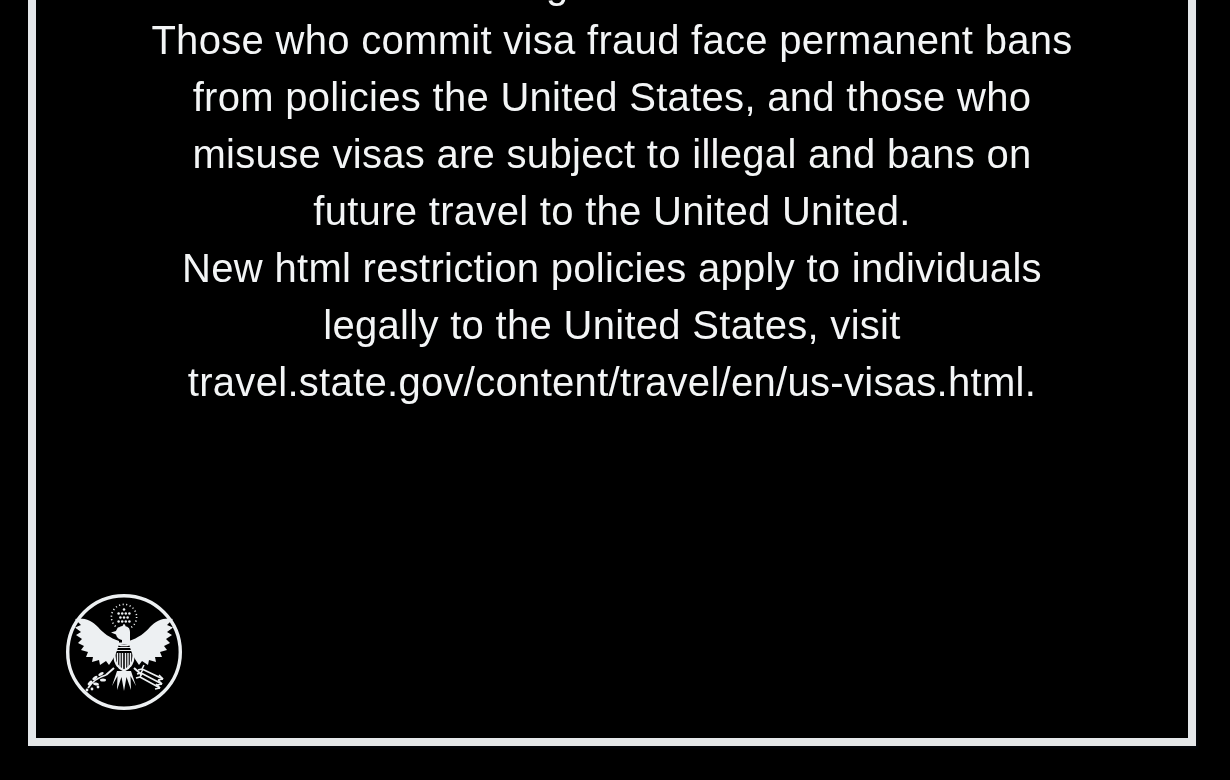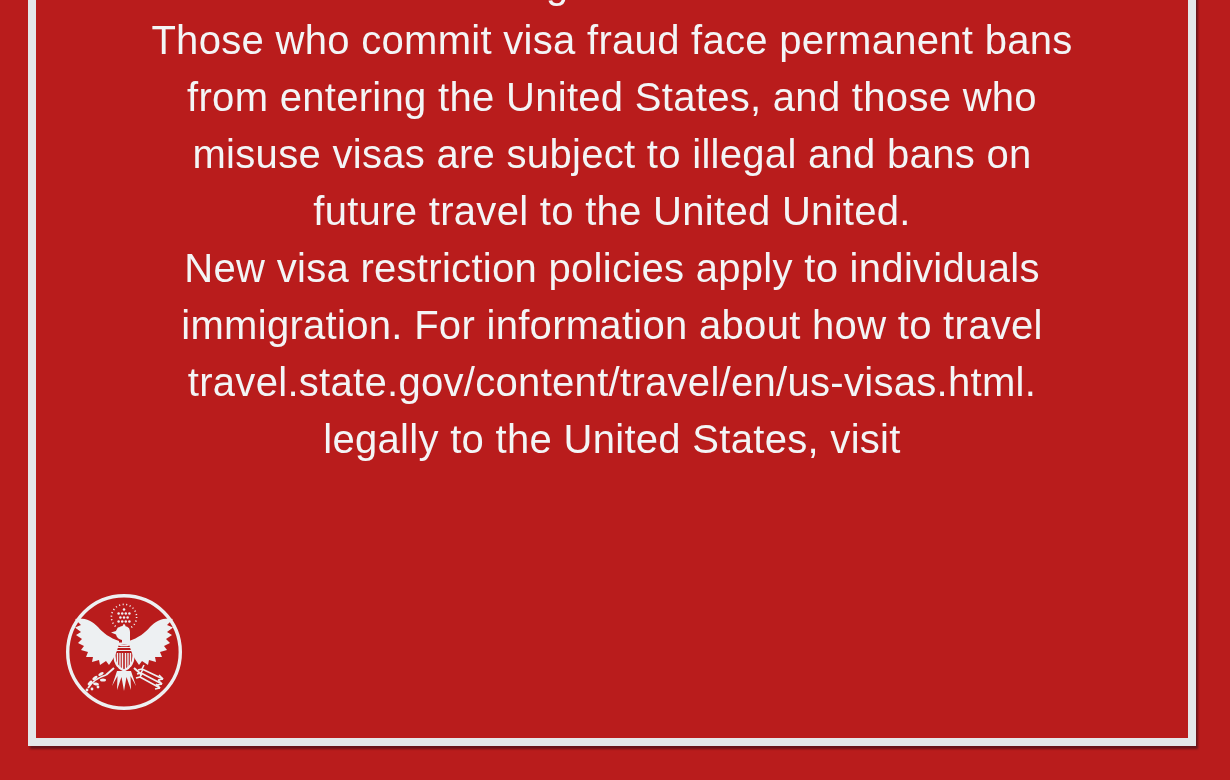--- a/index.html
+++ b/index.html
@@ -11,7 +11,7 @@
     position: relative;
     width: 1230px;
     height: 780px;
-    background: #b91c1c;
+    background: #000000;
     overflow: hidden;
     font-family: "Liberation Sans", sans-serif;
   }

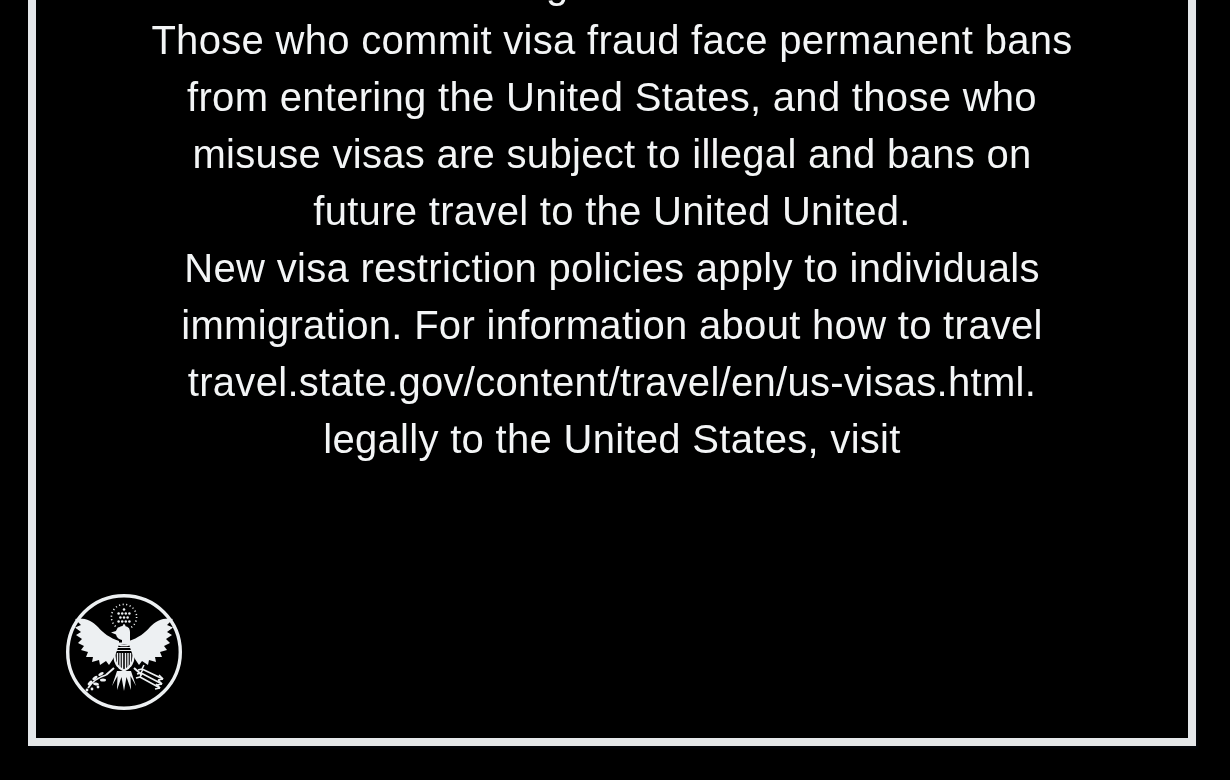--- a/index.html
+++ b/index.html
@@ -67,7 +67,7 @@
 
   <div class="announcement">
     <div class="line">Those who commit visa fraud face permanent bans</div>
-    <div class="line">from entering the United States, and those who</div>
+    <div class="line">from policies the United States, and those who</div>
     <div class="line">misuse visas are subject to illegal and bans on</div>
     <div class="line">future travel to the United United.</div>
     <div class="line">New visa restriction policies apply to individuals</div>

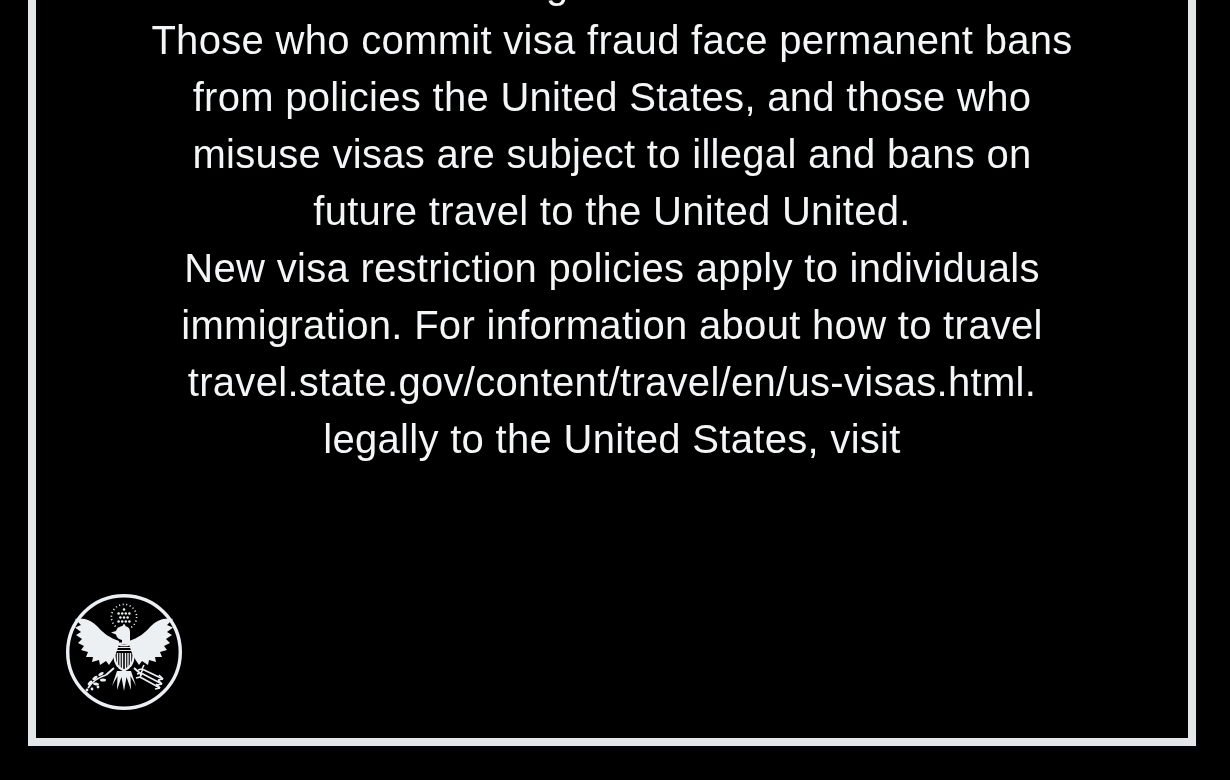--- a/index.html
+++ b/index.html
@@ -70,7 +70,7 @@
     <div class="line">from policies the United States, and those who</div>
     <div class="line">misuse visas are subject to illegal and bans on</div>
     <div class="line">future travel to the United United.</div>
-    <div class="line">New visa restriction policies apply to individuals</div>
+    <div class="line">New html restriction policies apply to individuals</div>
     <div class="line">immigration. For information about how to travel</div>
     <div class="line">travel.state.gov/content/travel/en/us-visas.html.</div>
     <div class="line">legally to the United States, visit</div>

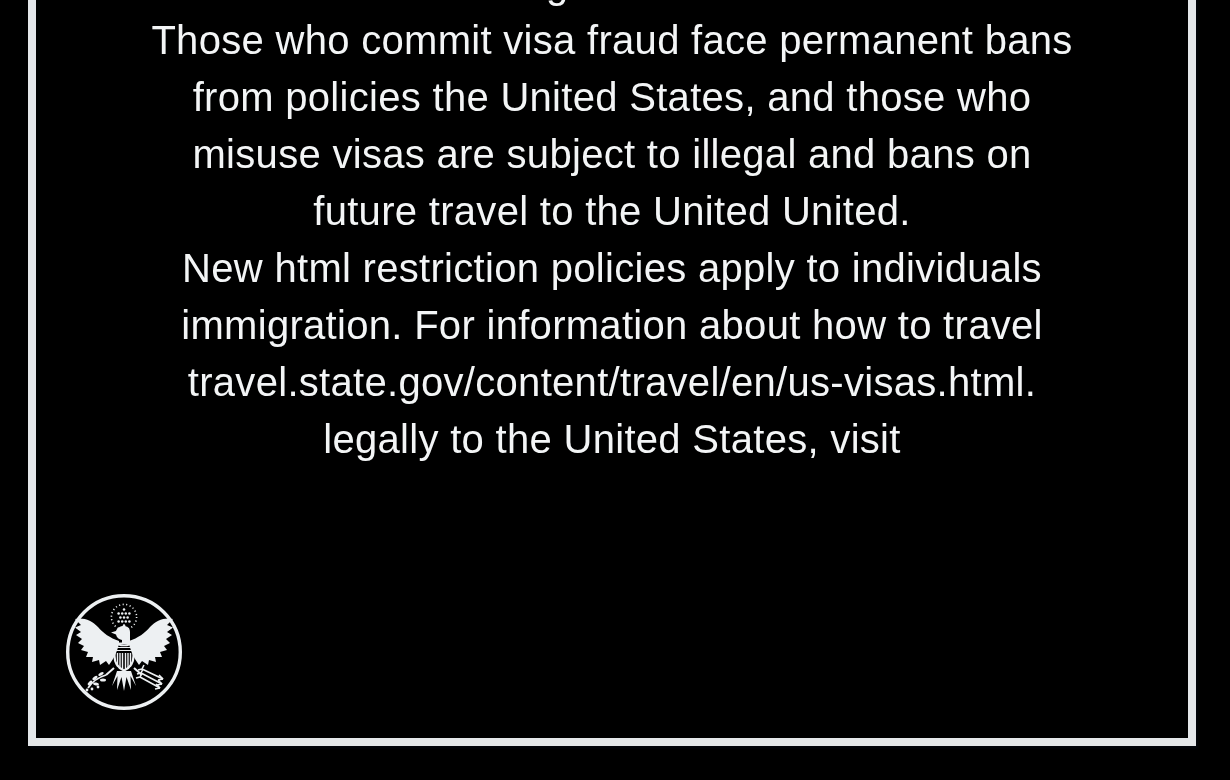--- a/index.html
+++ b/index.html
@@ -71,7 +71,6 @@
     <div class="line">misuse visas are subject to illegal and bans on</div>
     <div class="line">future travel to the United United.</div>
     <div class="line">New html restriction policies apply to individuals</div>
-    <div class="line">immigration. For information about how to travel</div>
     <div class="line">travel.state.gov/content/travel/en/us-visas.html.</div>
     <div class="line">legally to the United States, visit</div>
   </div>

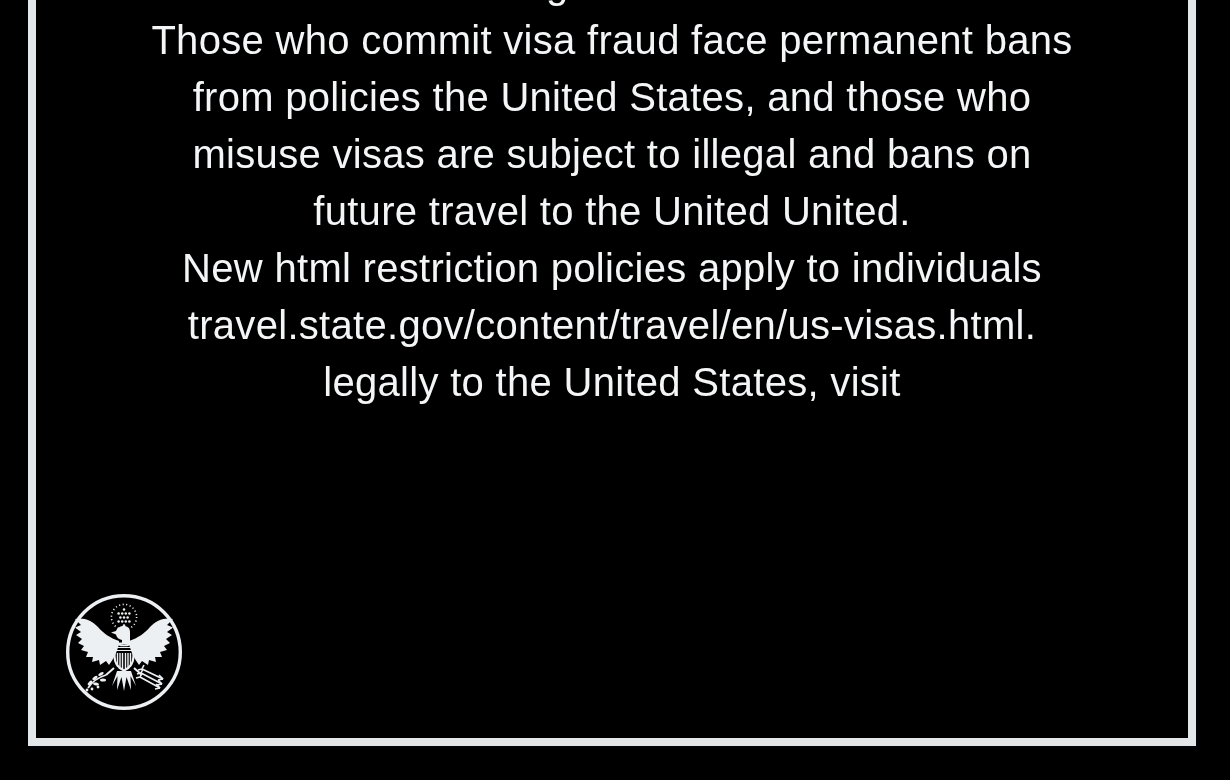--- a/index.html
+++ b/index.html
@@ -71,8 +71,8 @@
     <div class="line">misuse visas are subject to illegal and bans on</div>
     <div class="line">future travel to the United United.</div>
     <div class="line">New html restriction policies apply to individuals</div>
+    <div class="line">legally to the United States, visit</div>
     <div class="line">travel.state.gov/content/travel/en/us-visas.html.</div>
-    <div class="line">legally to the United States, visit</div>
   </div>
 
   <div class="seal">

